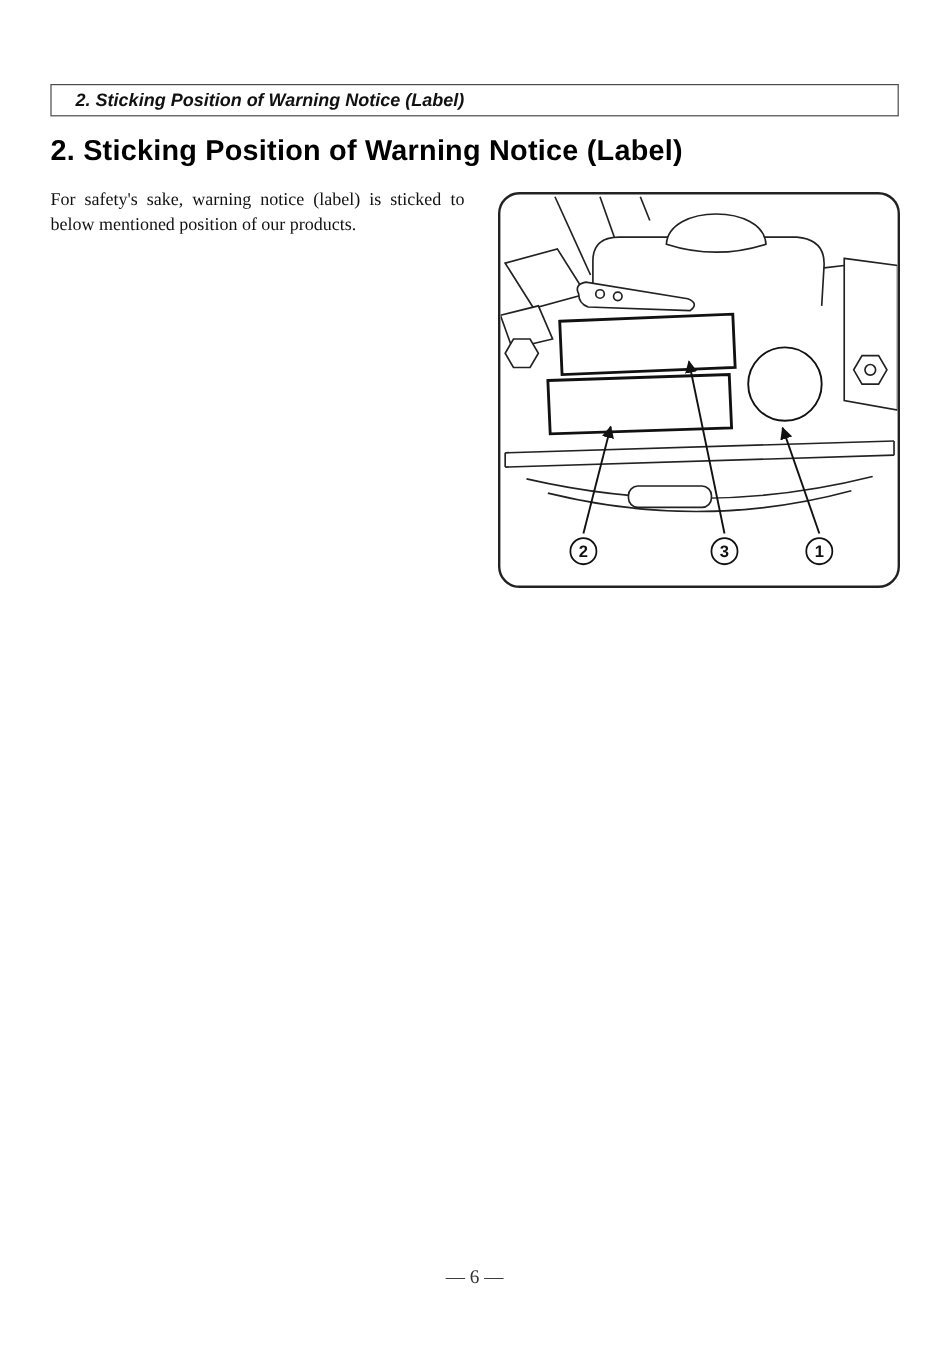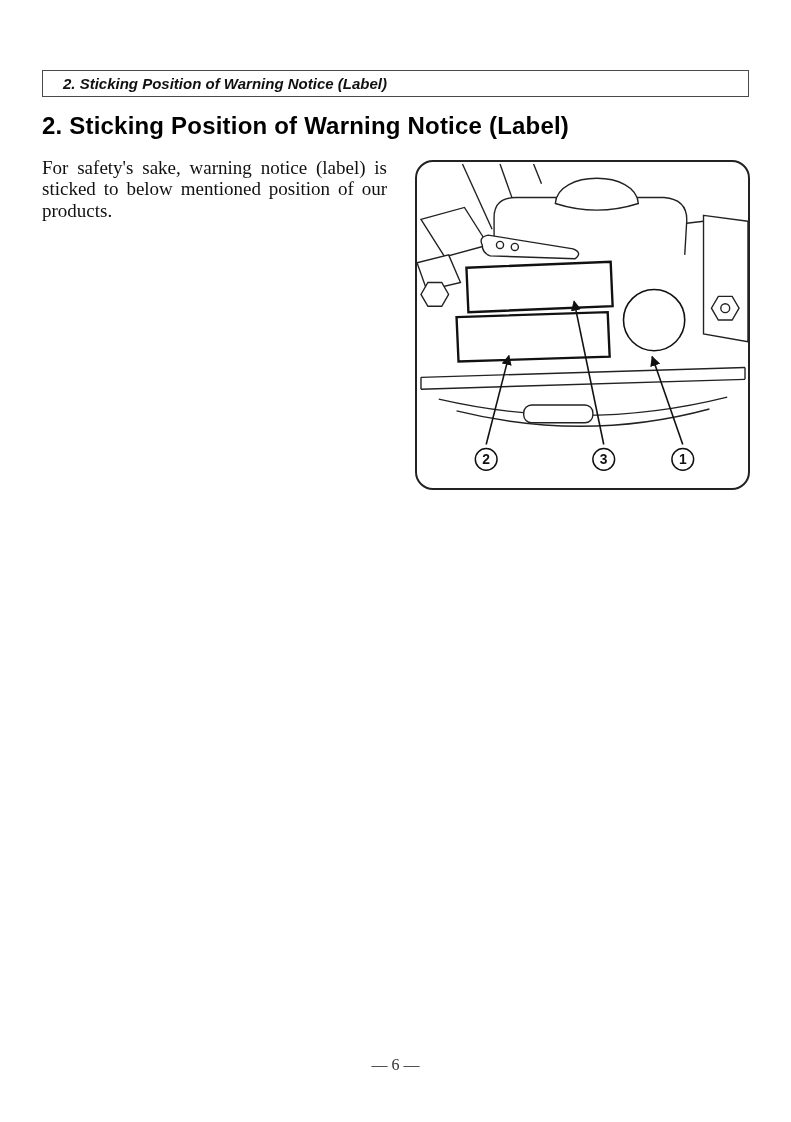--- a/index.html
+++ b/index.html
@@ -39,7 +39,7 @@
     position: absolute;
     left: 42px; top: 157px;
     width: 345px;
-    font-size: 19px;
+    font-size: 15px;
     line-height: 21.4px;
     text-align: justify;
     color: #111;

